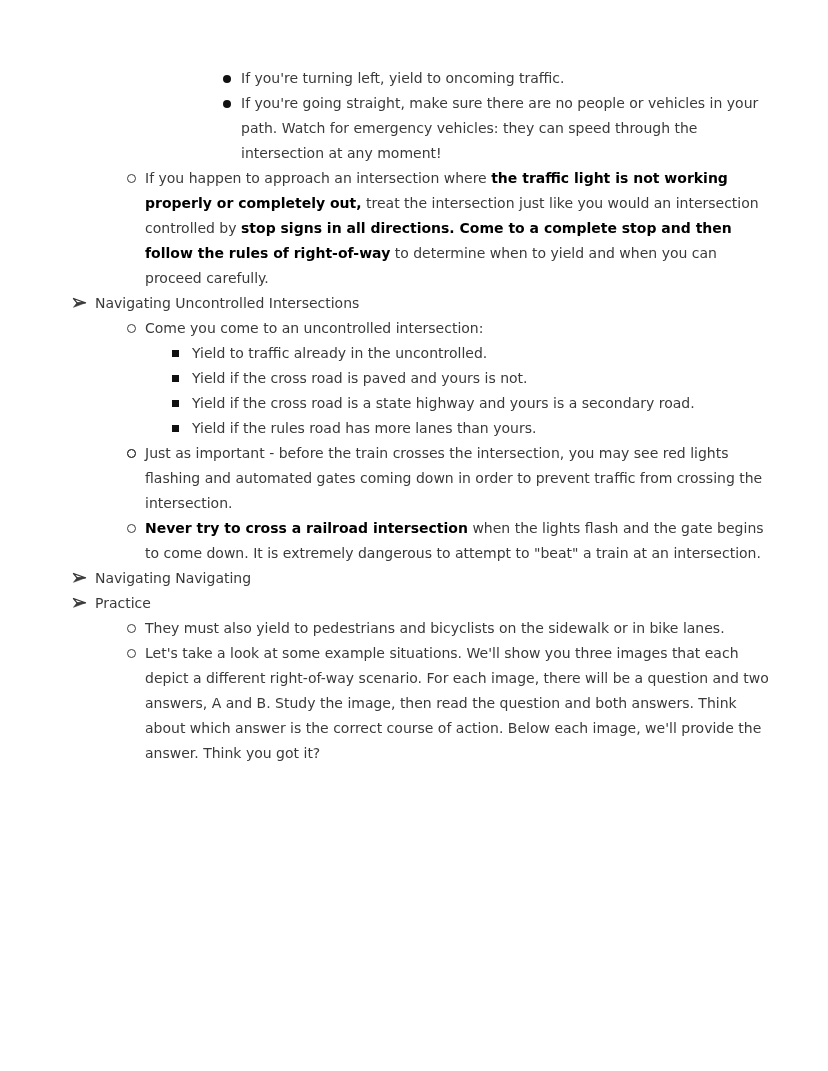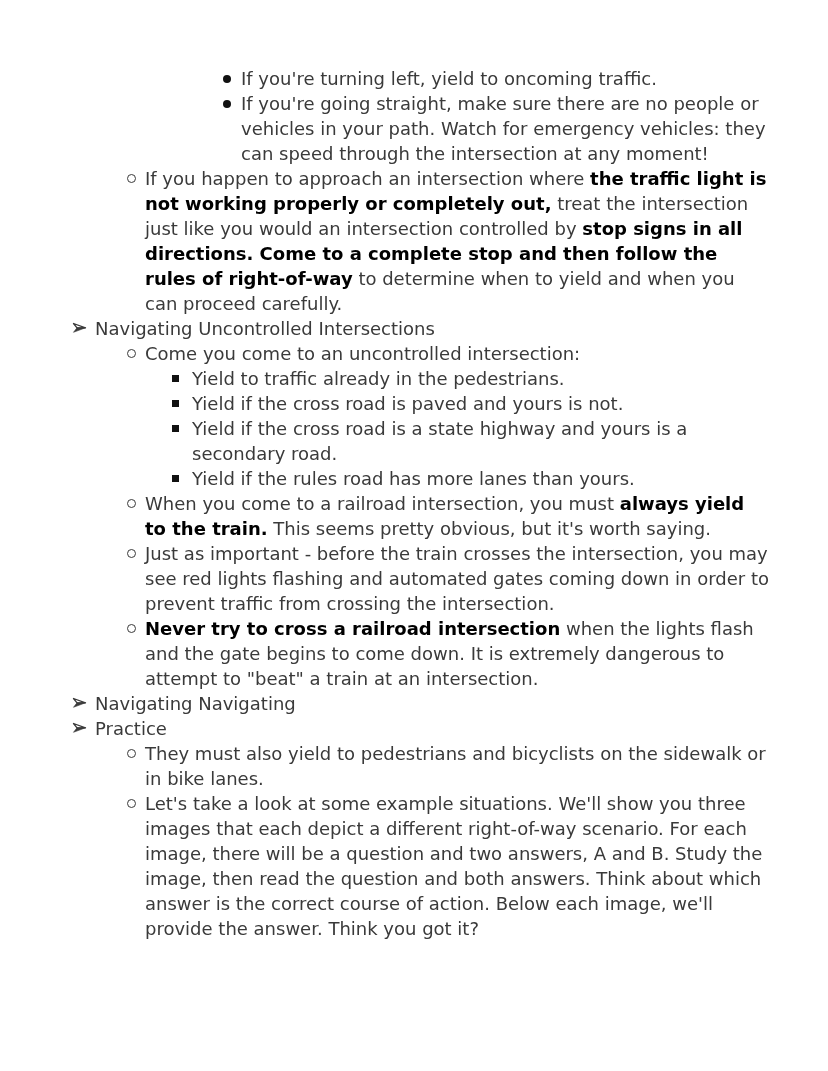--- a/index.html
+++ b/index.html
@@ -11,7 +11,7 @@
     box-sizing: border-box;
     padding: 66px 58px 0 72px;
     font-family: "DejaVu Sans", sans-serif;
-    font-size: 18px;
+    font-size: 14px;
     line-height: 25px;
     color: #3a3a3a;
     overflow: hidden;

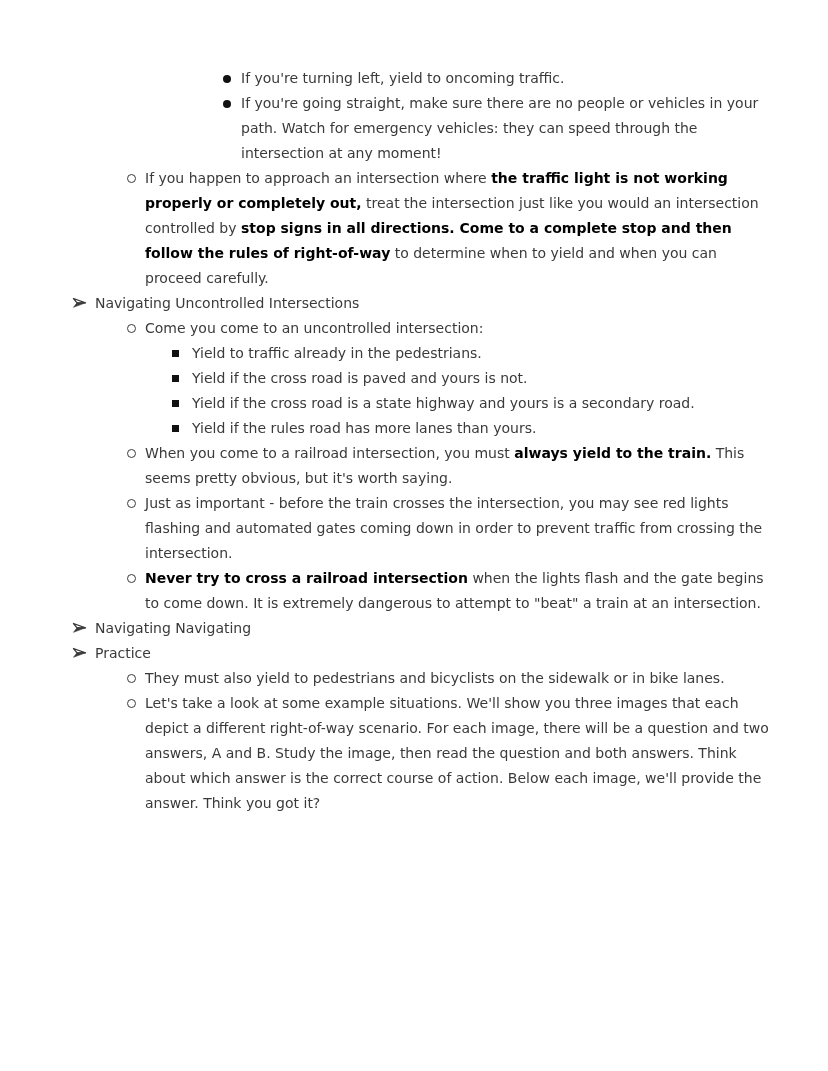--- a/index.html
+++ b/index.html
@@ -74,7 +74,7 @@
       </div>
       <div class="li level-3">
         <span class="marker square"></span>
-        <span class="text"><span>Yield to traffic already in the pedestrians.</span></span>
+        <span class="text"><span>Yield to traffic already in the uncontrolled.</span></span>
       </div>
       <div class="li level-3">
         <span class="marker square"></span>

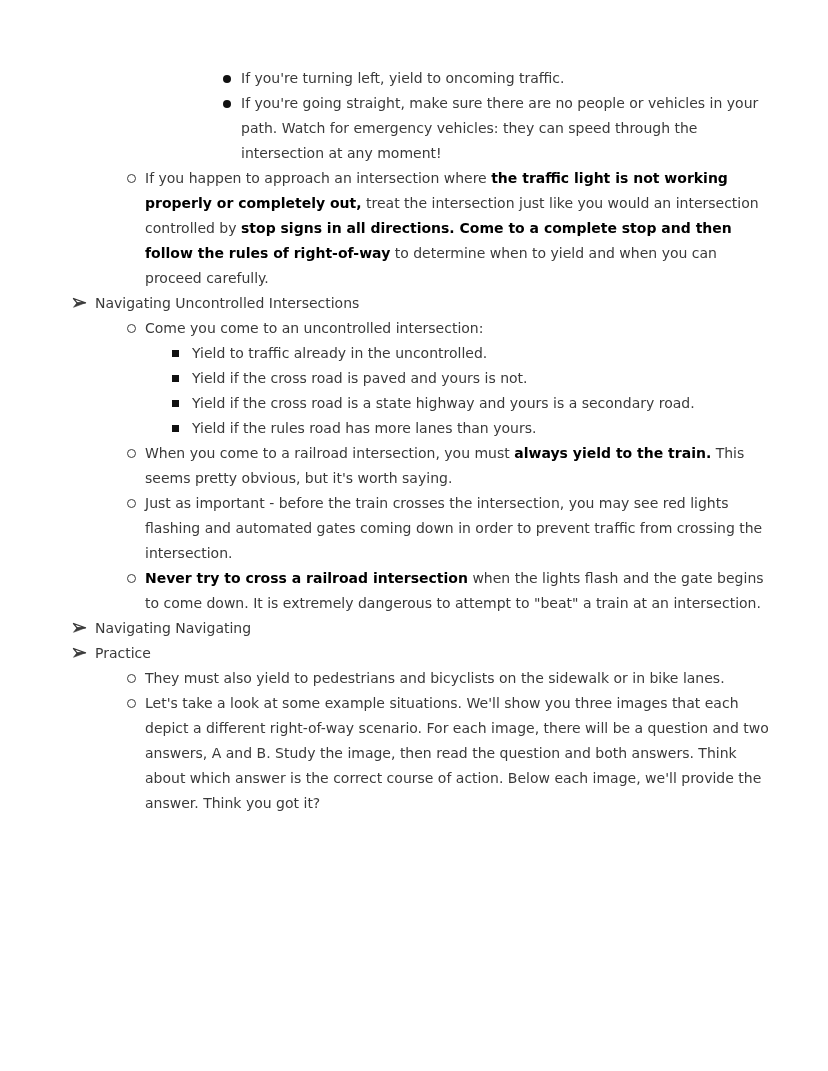--- a/index.html
+++ b/index.html
@@ -90,7 +90,6 @@
       </div>
       <div class="li level-2">
         <span class="marker circle-open"></span>
-        <span class="text"><span>When you come to a railroad intersection, you must </span><span class="bold">always yield to the train.</span><span> This seems pretty obvious, but it's worth saying.</span></span>
       </div>
       <div class="li level-2">
         <span class="marker circle-open"></span>

